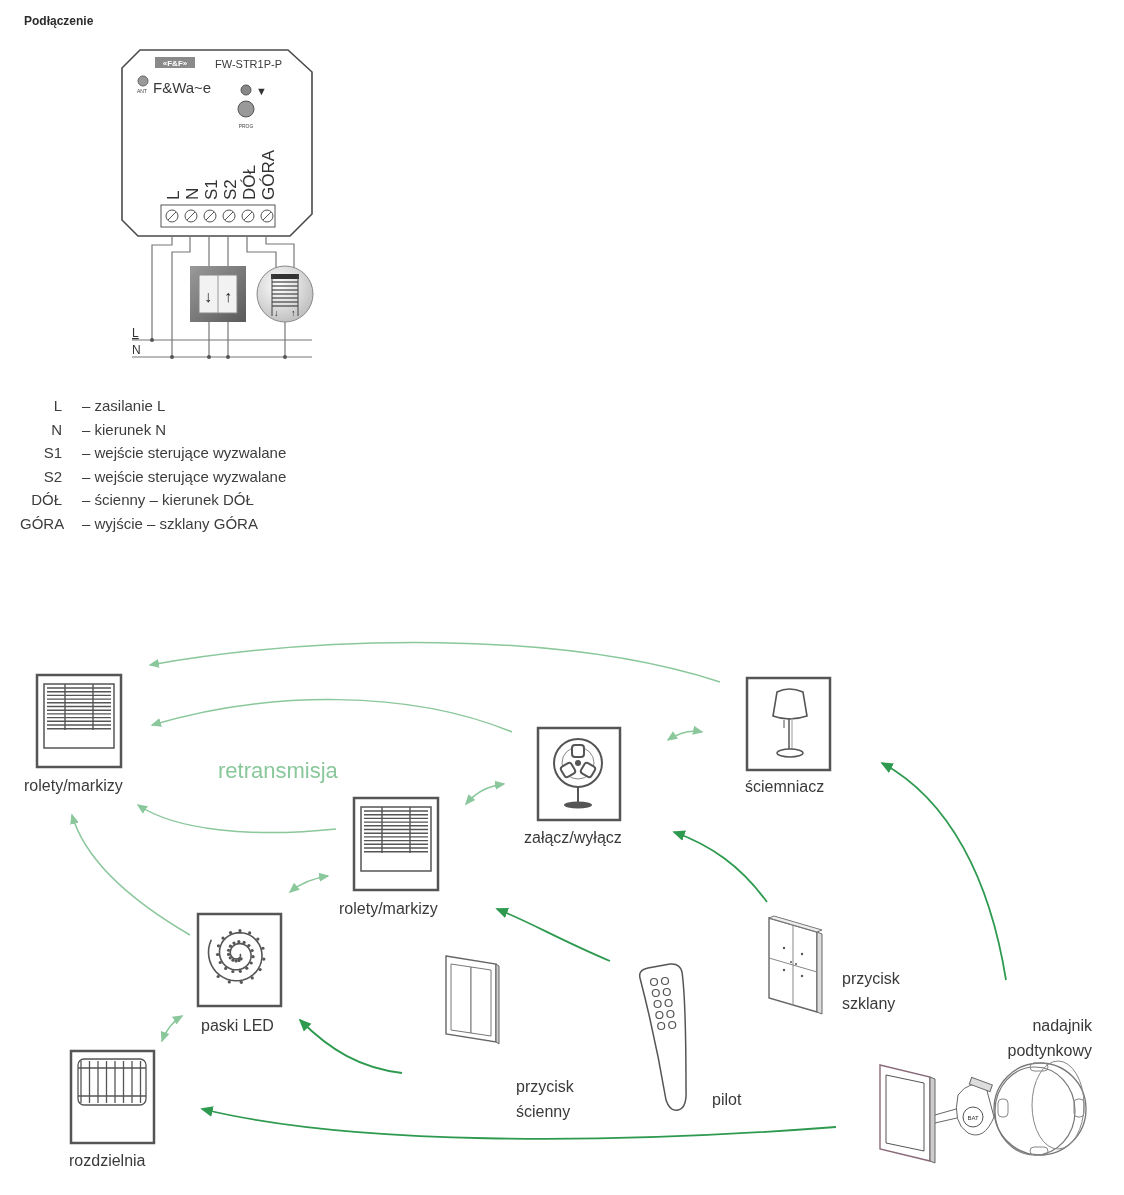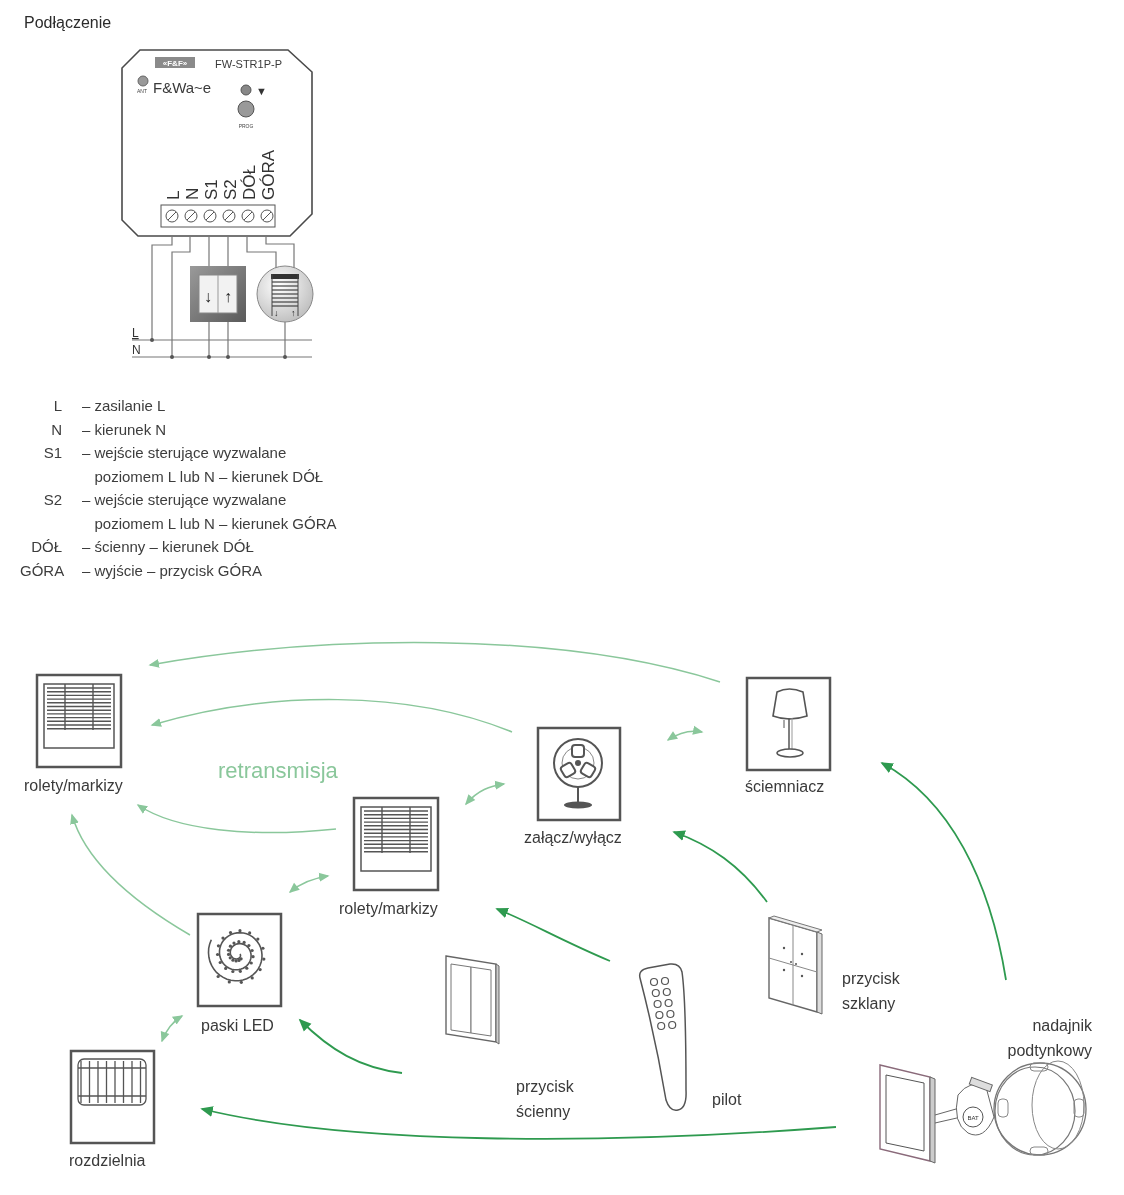--- a/index.html
+++ b/index.html
@@ -5,7 +5,7 @@
   html,body{margin:0;padding:0;background:#fff;}
   body{width:1124px;height:1195px;position:relative;overflow:hidden;font-family:"Liberation Sans","DejaVu Sans",sans-serif;color:#3a3a3a;}
   .abs{position:absolute;}
-  #title{left:24px;top:14px;font-size:16px;font-weight:normal;color:#2b2b2b;}
+  #title{left:24px;top:14px;font-size:12px;font-weight:bold;color:#2b2b2b;}
   svg text{font-family:"Liberation Sans","DejaVu Sans",sans-serif;}
   .legend{left:20px;top:394px;font-size:15px;line-height:23.5px;color:#3d3d3d;}
   .legend-row{display:flex;}

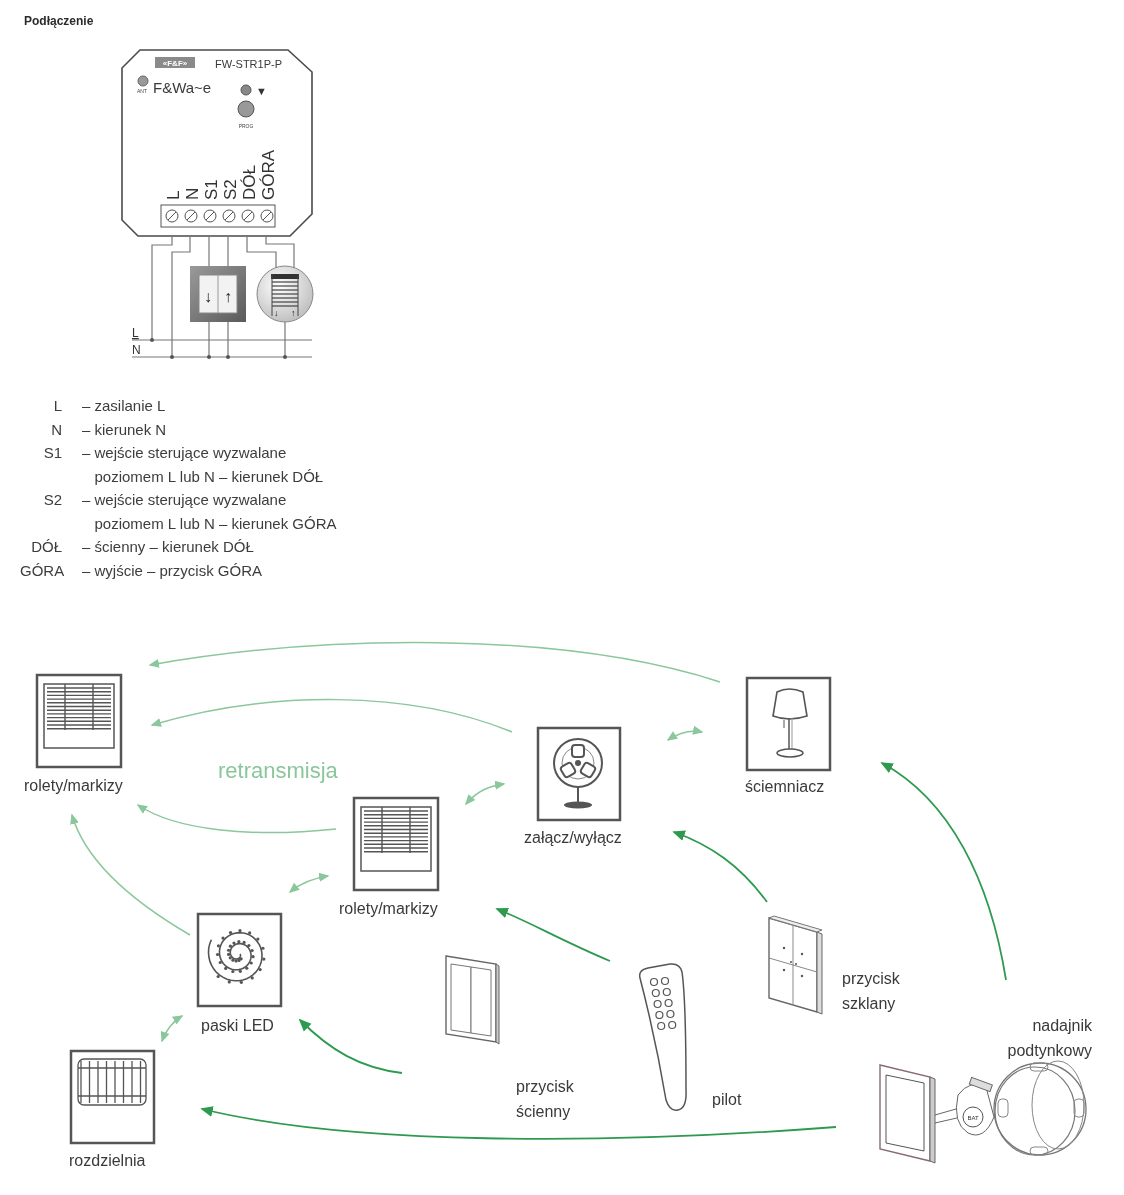--- a/index.html
+++ b/index.html
@@ -130,7 +130,6 @@
     </div>
     <div class="legend-row">
       <span class="legend-key"></span>
-      <span class="legend-val">   poziomem L lub N – kierunek DÓŁ</span>
     </div>
     <div class="legend-row">
       <span class="legend-key">S2</span>

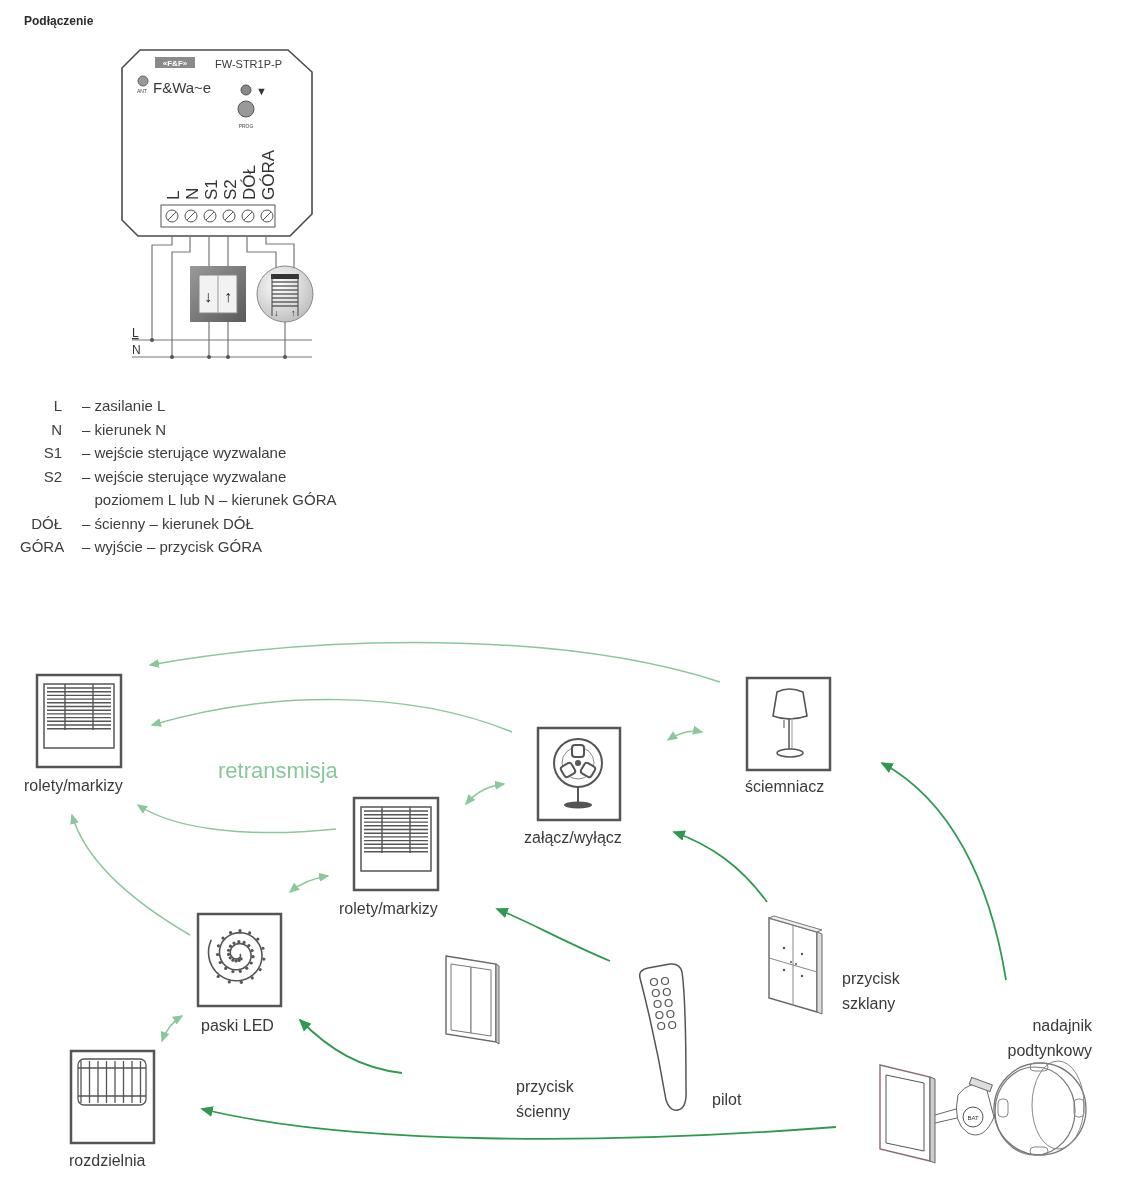--- a/index.html
+++ b/index.html
@@ -137,7 +137,6 @@
     </div>
     <div class="legend-row">
       <span class="legend-key"></span>
-      <span class="legend-val">   poziomem L lub N – kierunek GÓRA</span>
     </div>
     <div class="legend-row">
       <span class="legend-key">DÓŁ</span>

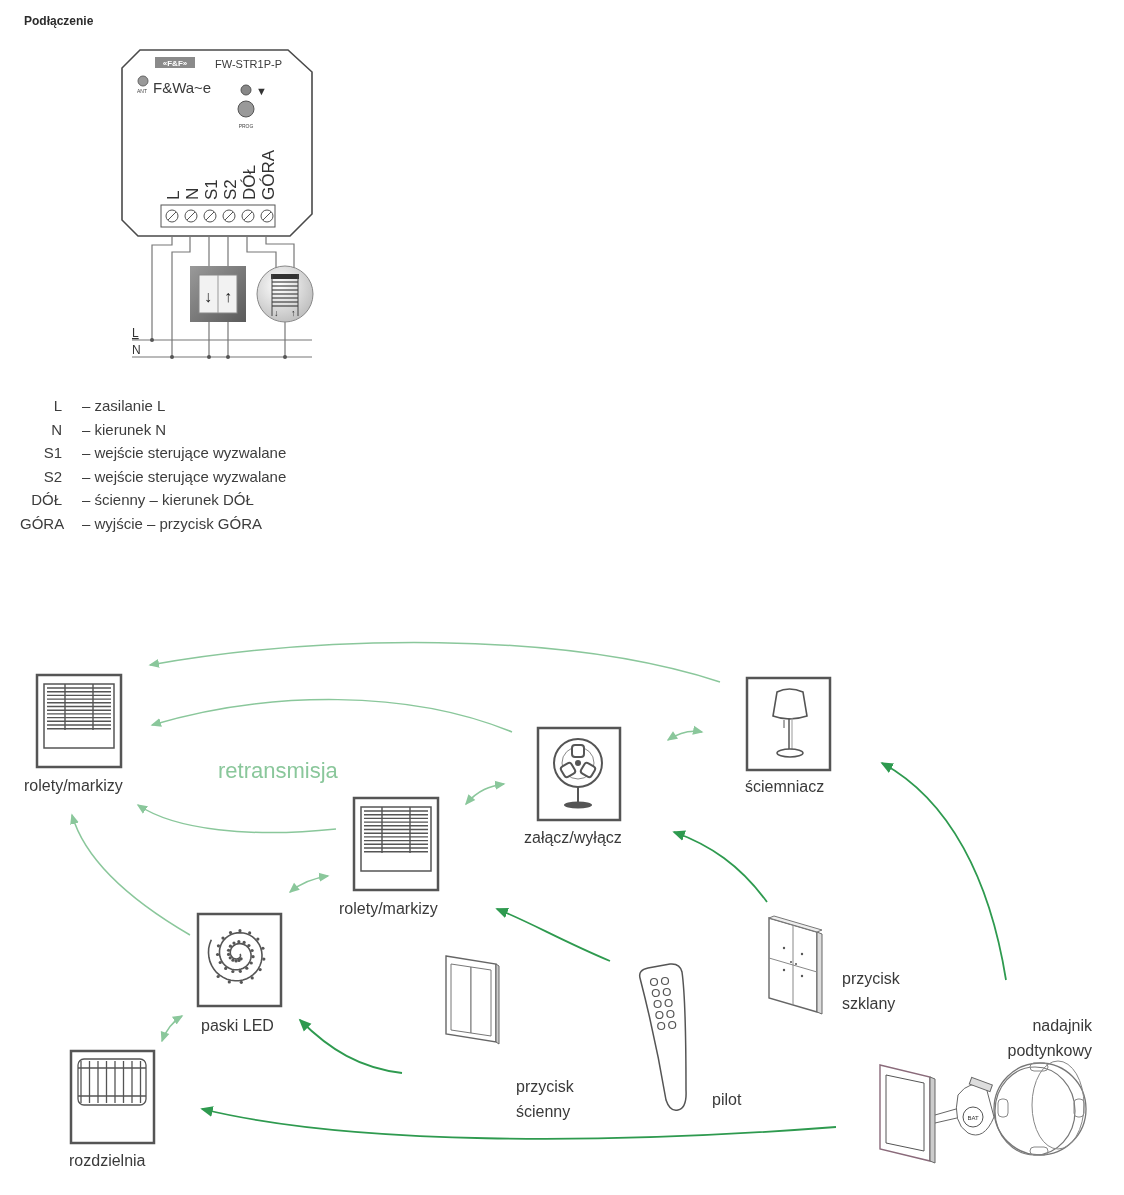--- a/index.html
+++ b/index.html
@@ -144,7 +144,7 @@
     </div>
     <div class="legend-row">
       <span class="legend-key">GÓRA</span>
-      <span class="legend-val">– wyjście – przycisk GÓRA</span>
+      <span class="legend-val">– wyjście – szklany GÓRA</span>
     </div>
   </div>
 

